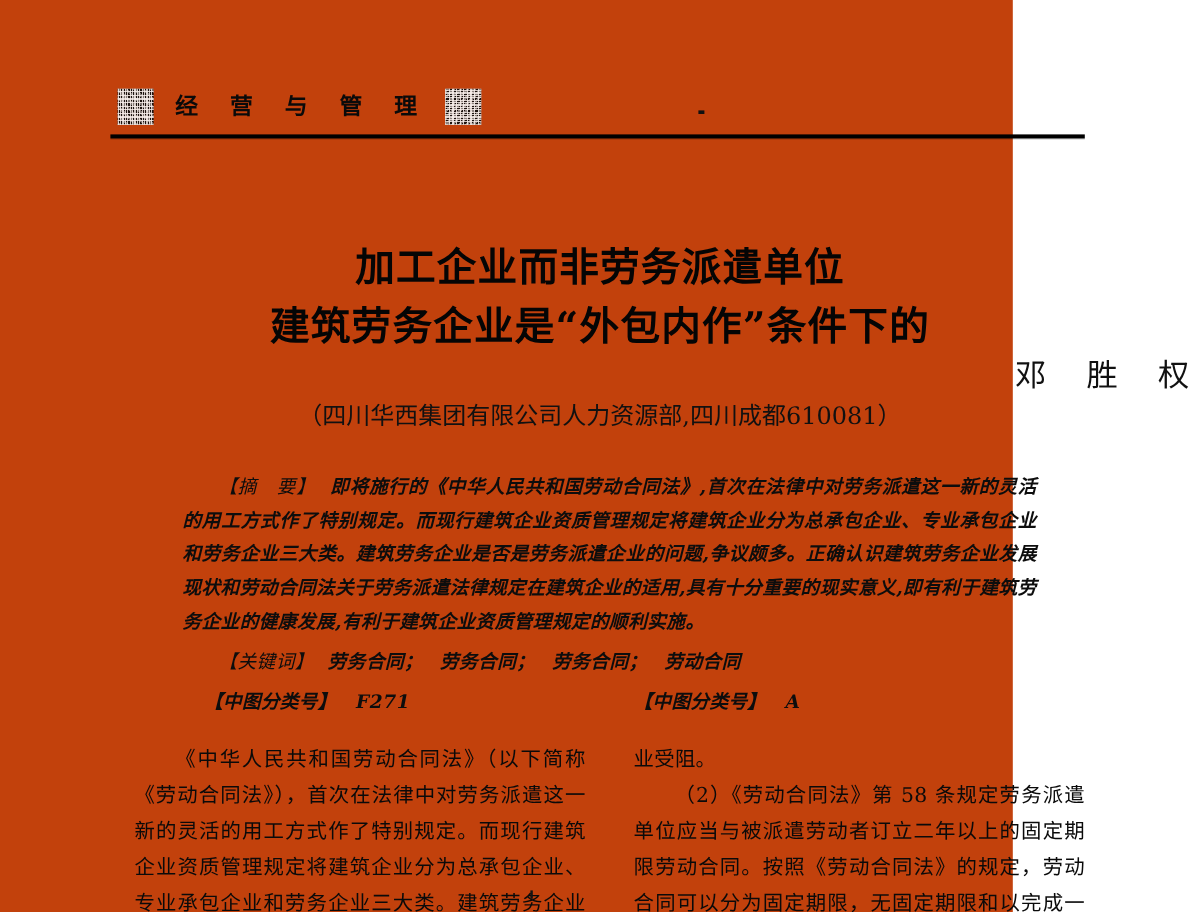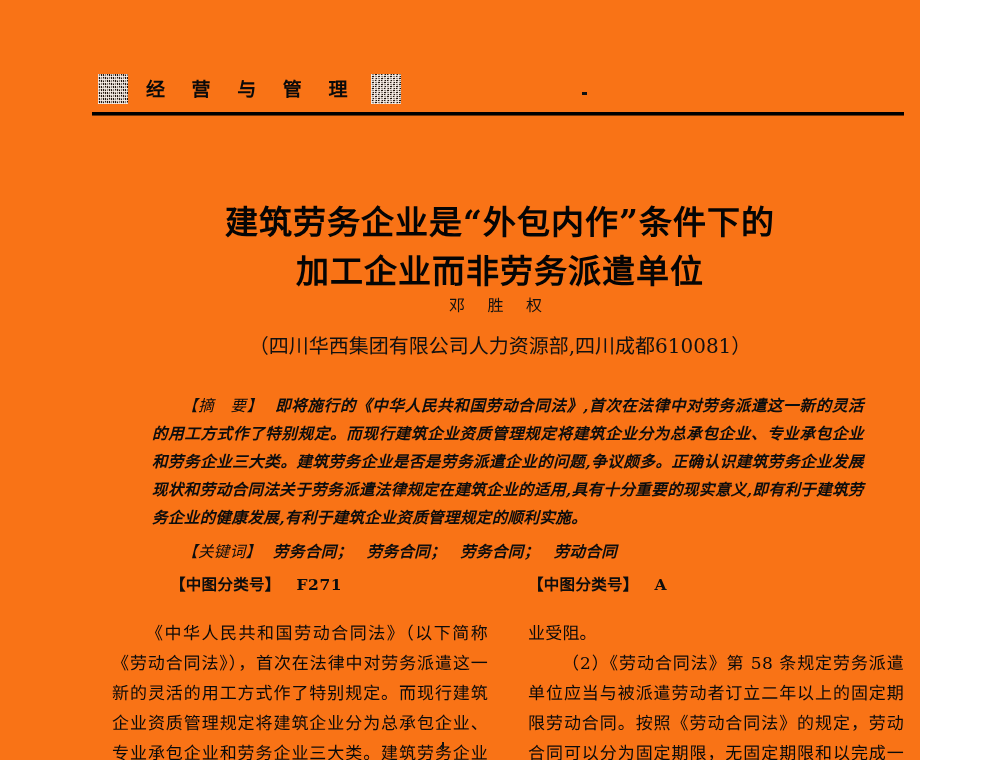--- a/index.html
+++ b/index.html
@@ -21,9 +21,9 @@
     position: absolute;
     left: 0;
     top: 0;
-    width: 920px;
+    width: 844px;
     height: 760px;
-    background: #f97316;
+    background: #c2410c;
   }
 
   

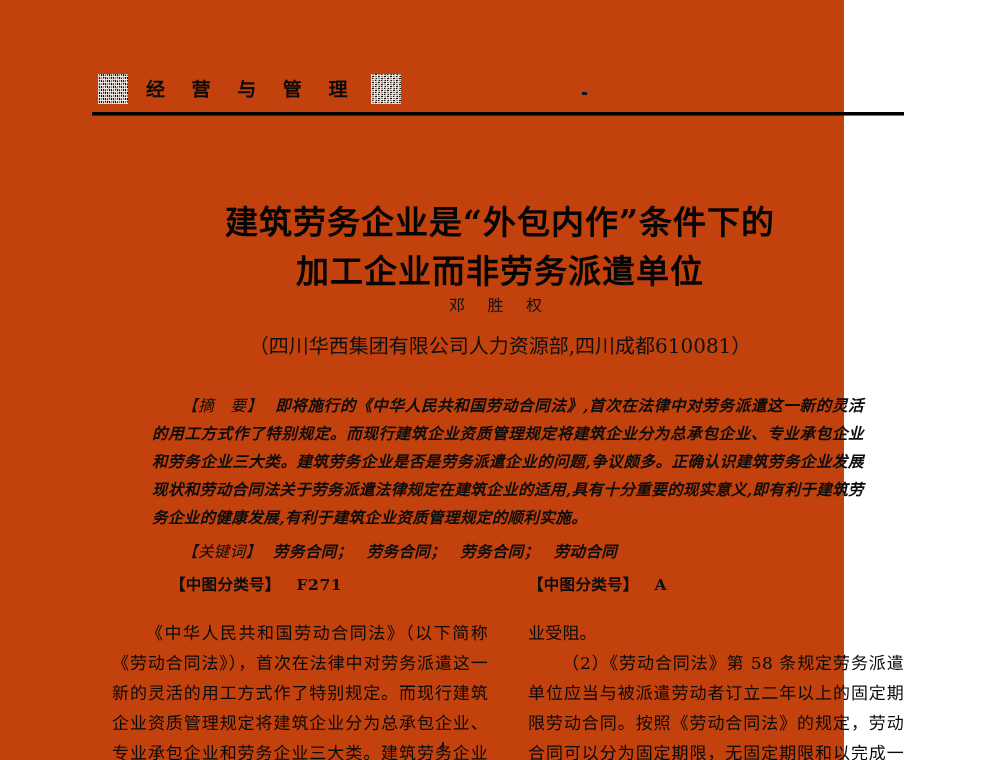--- a/index.html
+++ b/index.html
@@ -247,8 +247,8 @@
   <div class="speck"></div>
 
   <h1 class="article-title">
+    <span class="tline">加工企业而非劳务派遣单位</span>
     <span class="tline">建筑劳务企业是“外包内作”条件下的</span>
-    <span class="tline">加工企业而非劳务派遣单位</span>
   </h1>
 
   <div class="author">邓 胜 权</div>

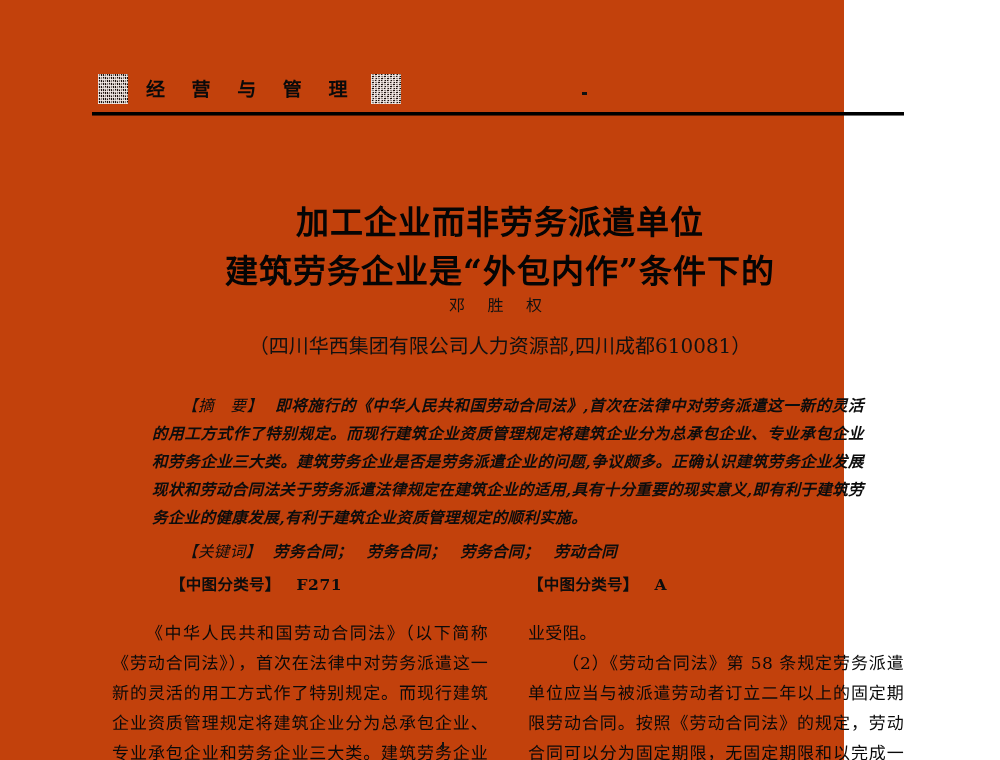--- a/index.html
+++ b/index.html
@@ -116,9 +116,9 @@
     left: 0;
     top: 292px;
     width: 1000px;
-    text-align: center;
-    font-family: Liberation Sans, sans-serif;
-    font-size: 16px;
+    text-align: right;
+    font-family: Liberation Mono, monospace;
+    font-size: 26px;
     letter-spacing: 9px;
     color: #111;
   }

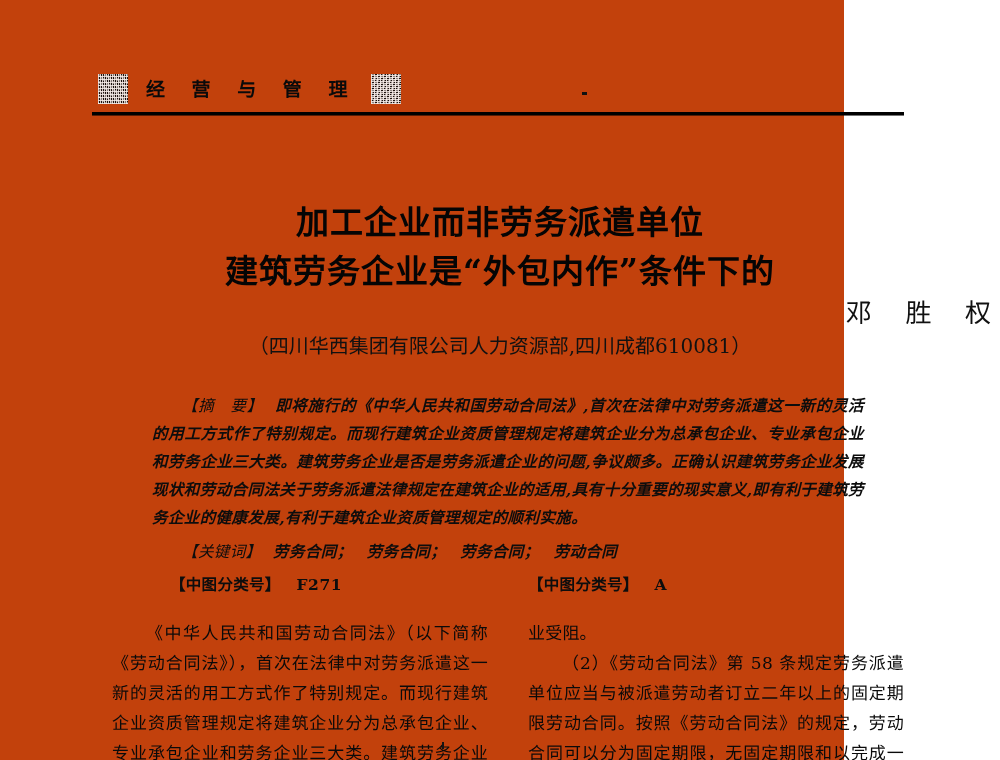--- a/index.html
+++ b/index.html
@@ -181,6 +181,7 @@
   .class-cell {
     display: flex;
     align-items: baseline;
+    font-style: italic;
   }
   .class-cell.first { width: 358px; padding-left: 18px; }
   .class-label {

